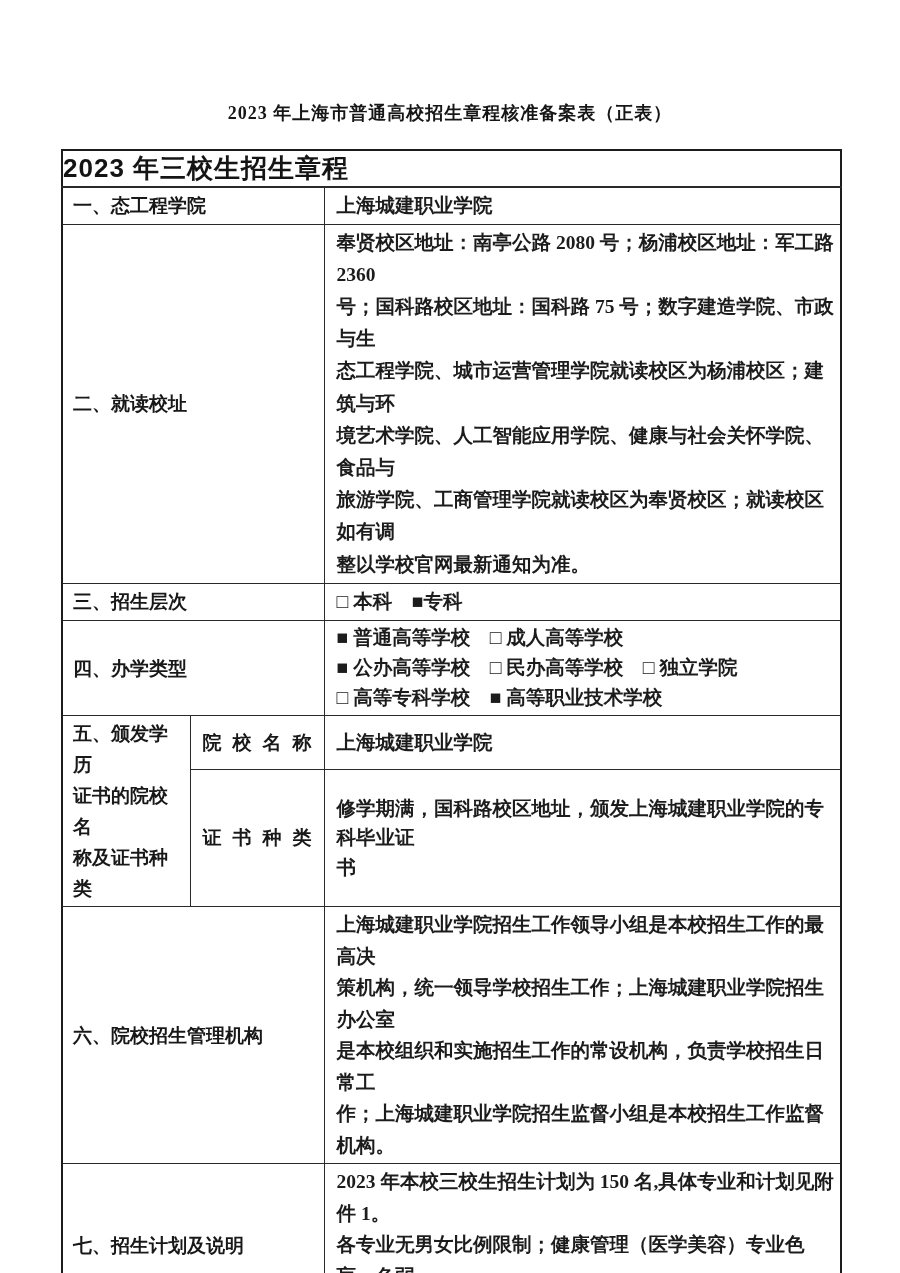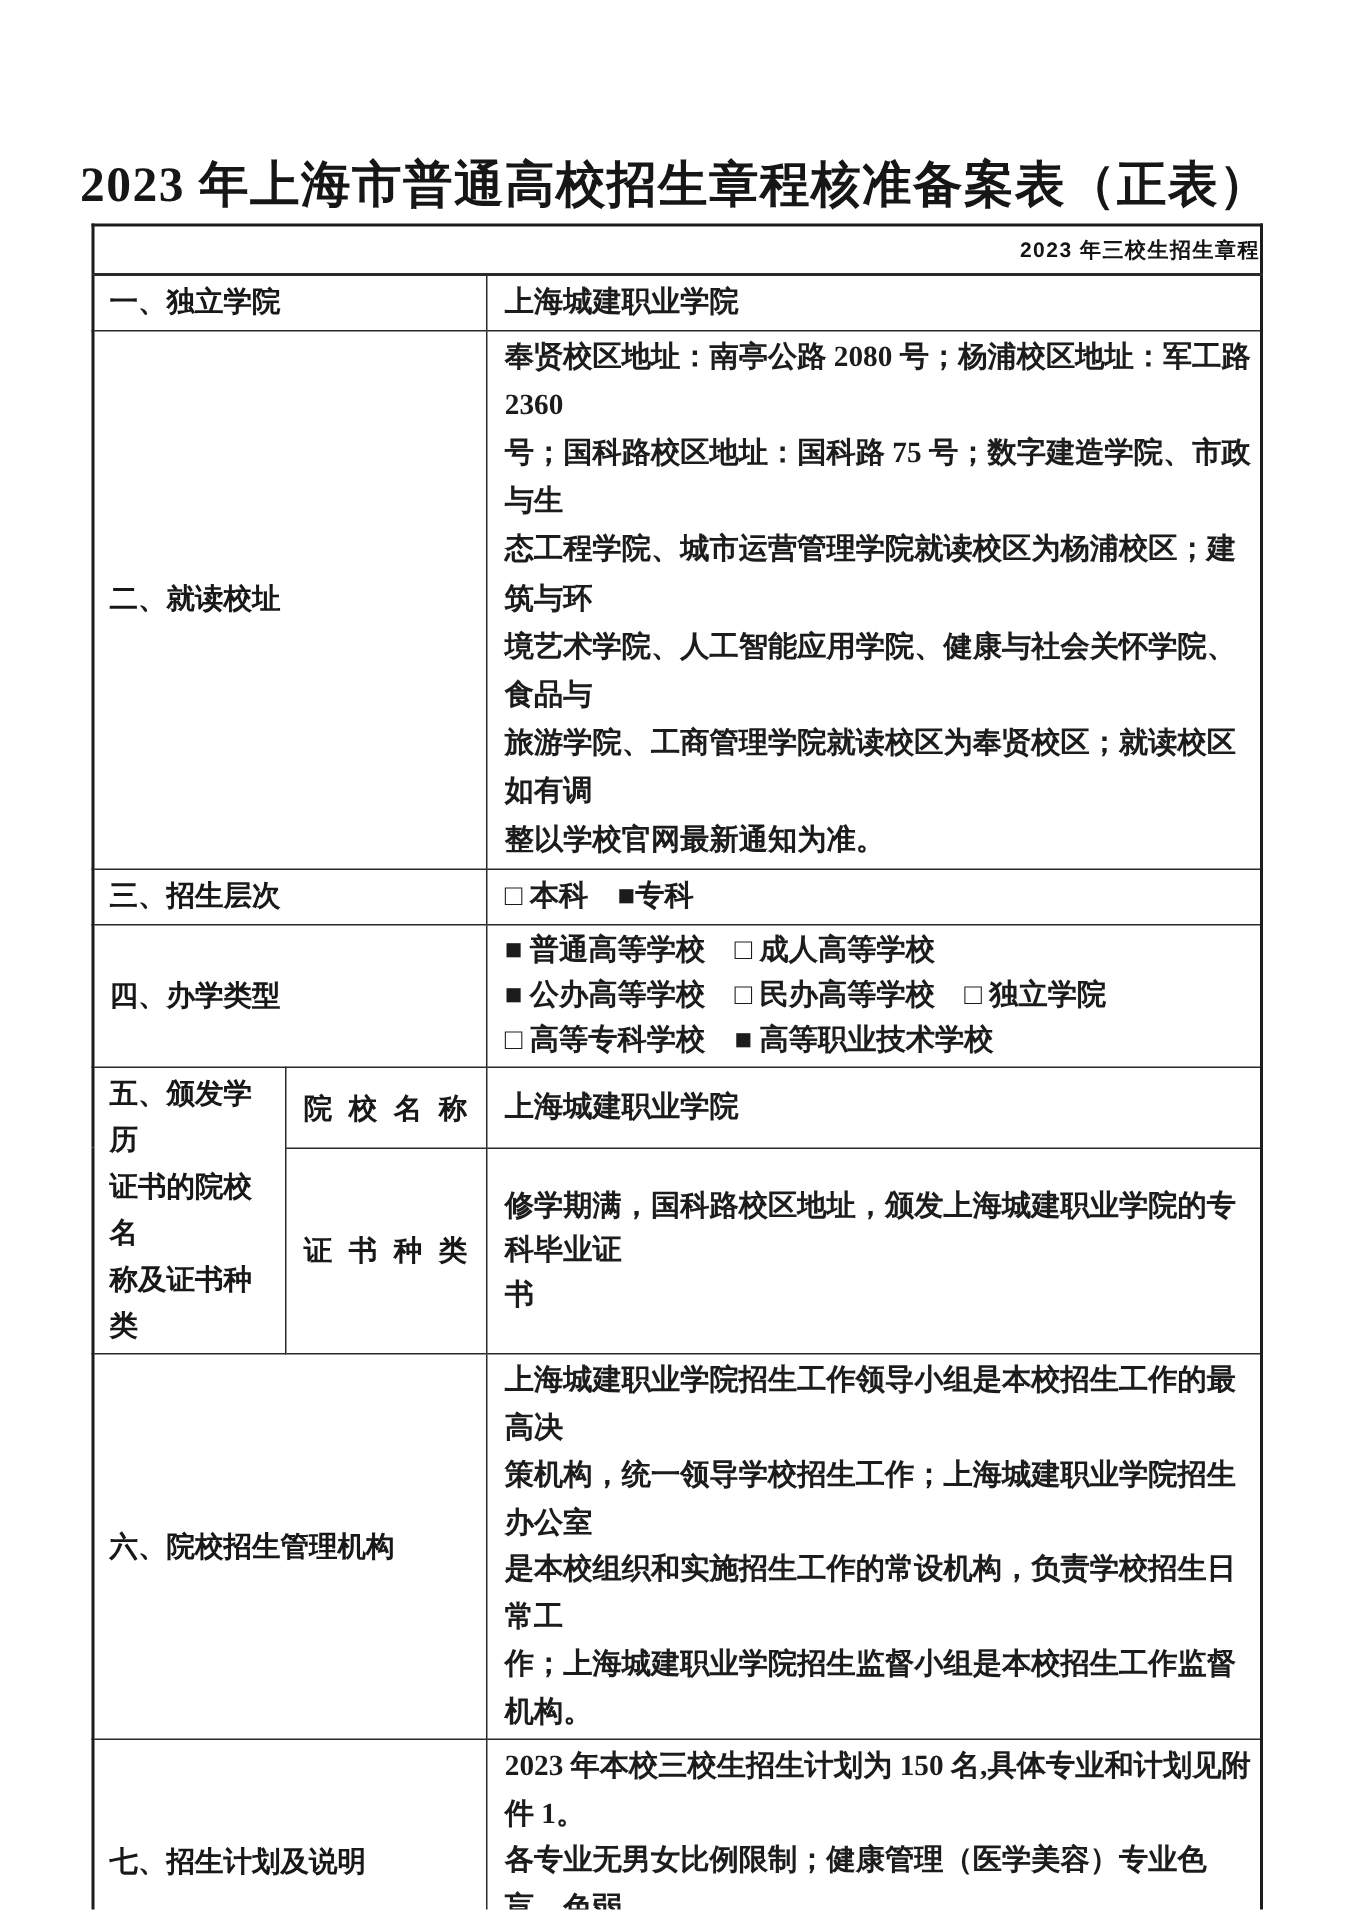--- a/index.html
+++ b/index.html
@@ -20,7 +20,7 @@
     text-align: center;
     font-family: "Liberation Serif", serif;
     font-weight: bold;
-    font-size: 33px;
+    font-size: 18px;
     letter-spacing: 1px;
     color: #161616;
     white-space: nowrap;

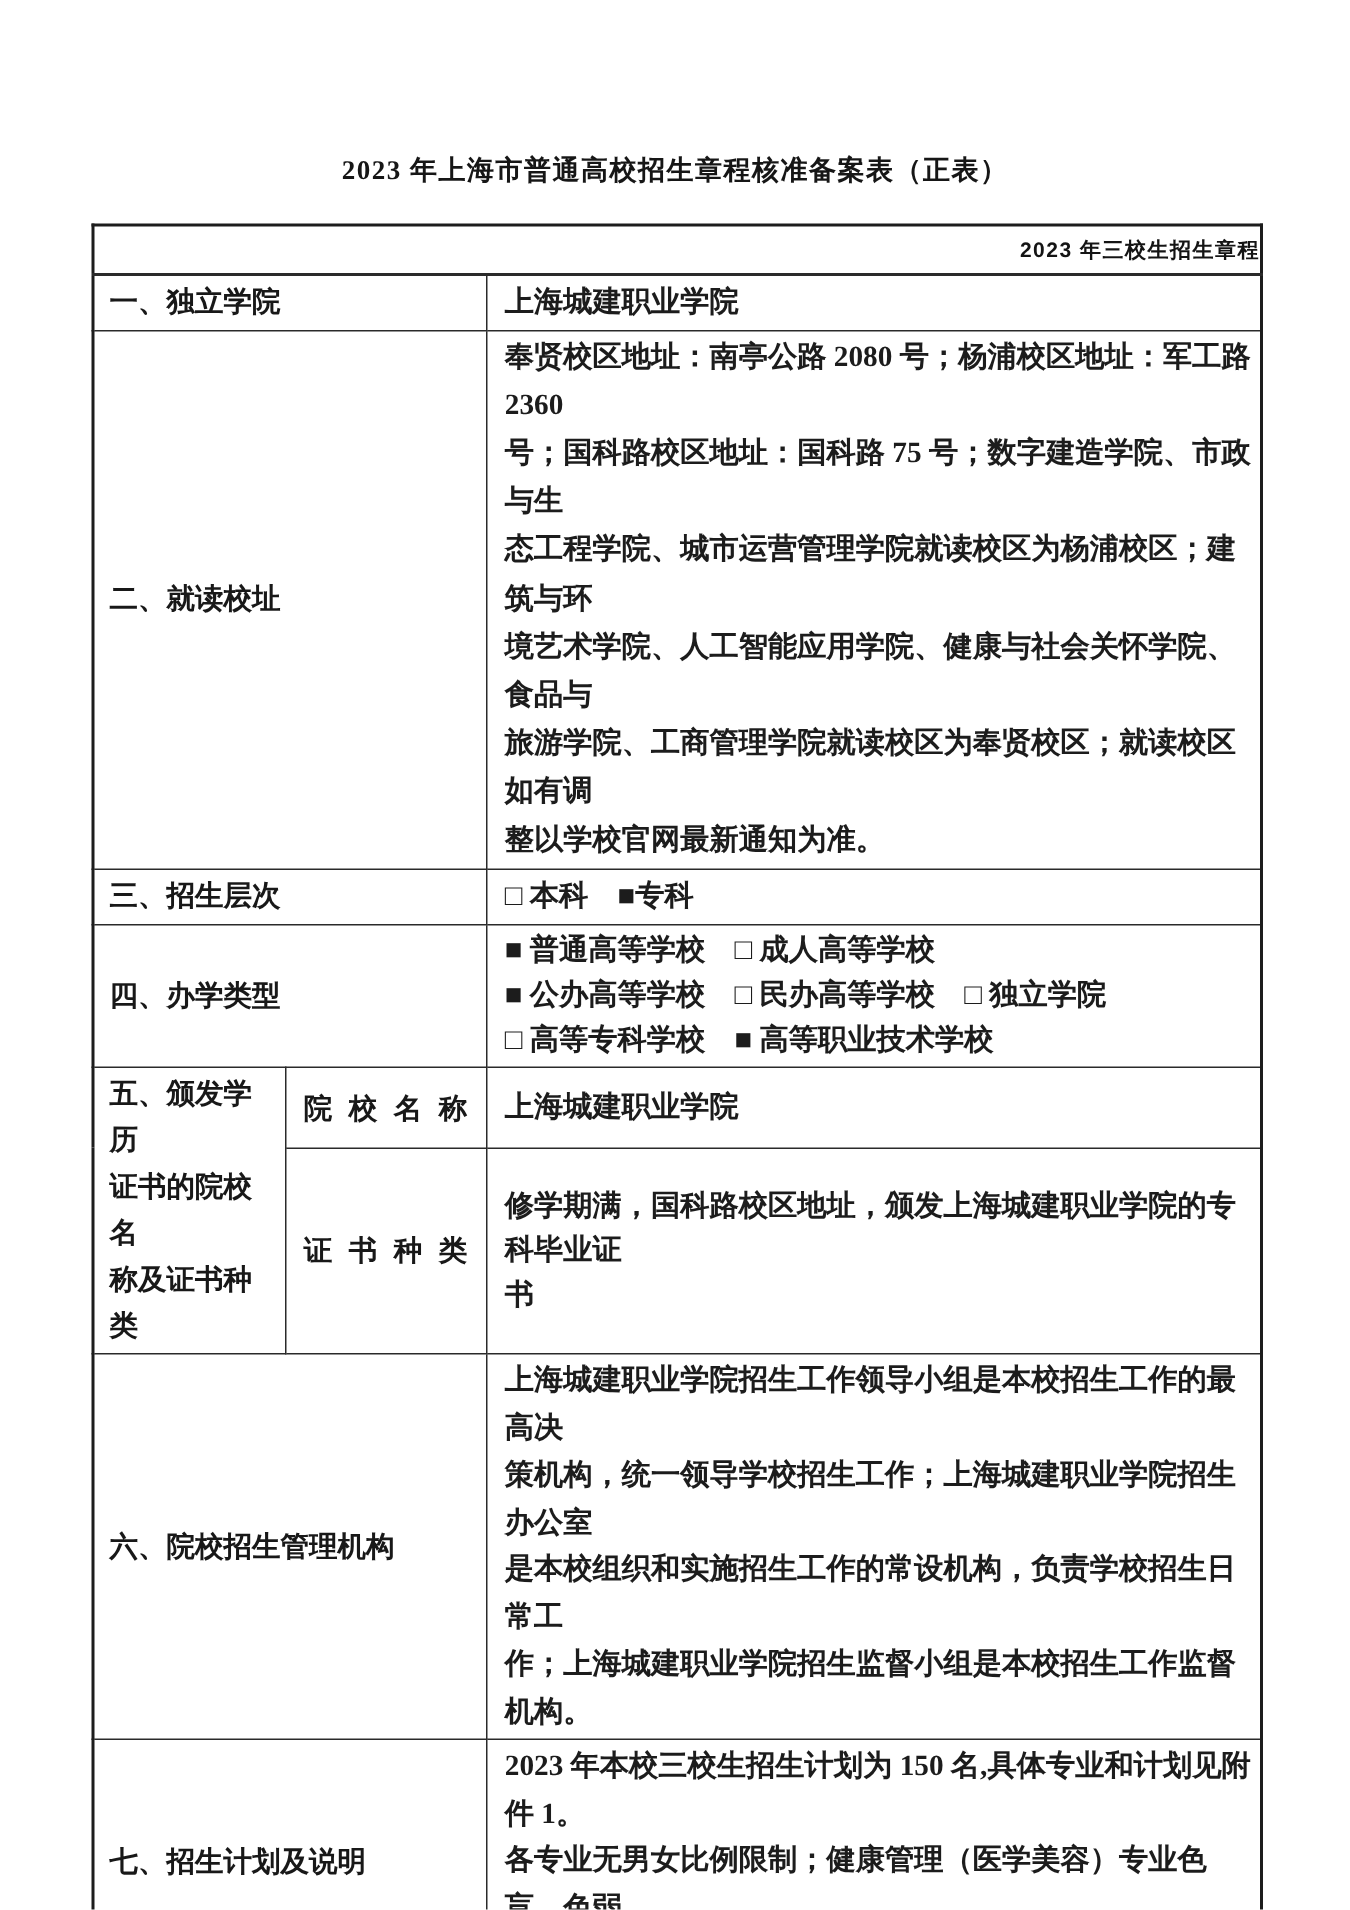--- a/index.html
+++ b/index.html
@@ -51,10 +51,10 @@
   tr.tr7  { height: 95px; }
 
   td.thead {
-    text-align: right;
+    text-align: left;
     font-family: "Liberation Sans", sans-serif;
     font-weight: bold;
-    font-size: 14px;
+    font-size: 26px;
     letter-spacing: 1px;
     border-bottom-width: 2px;
     color: #141414;

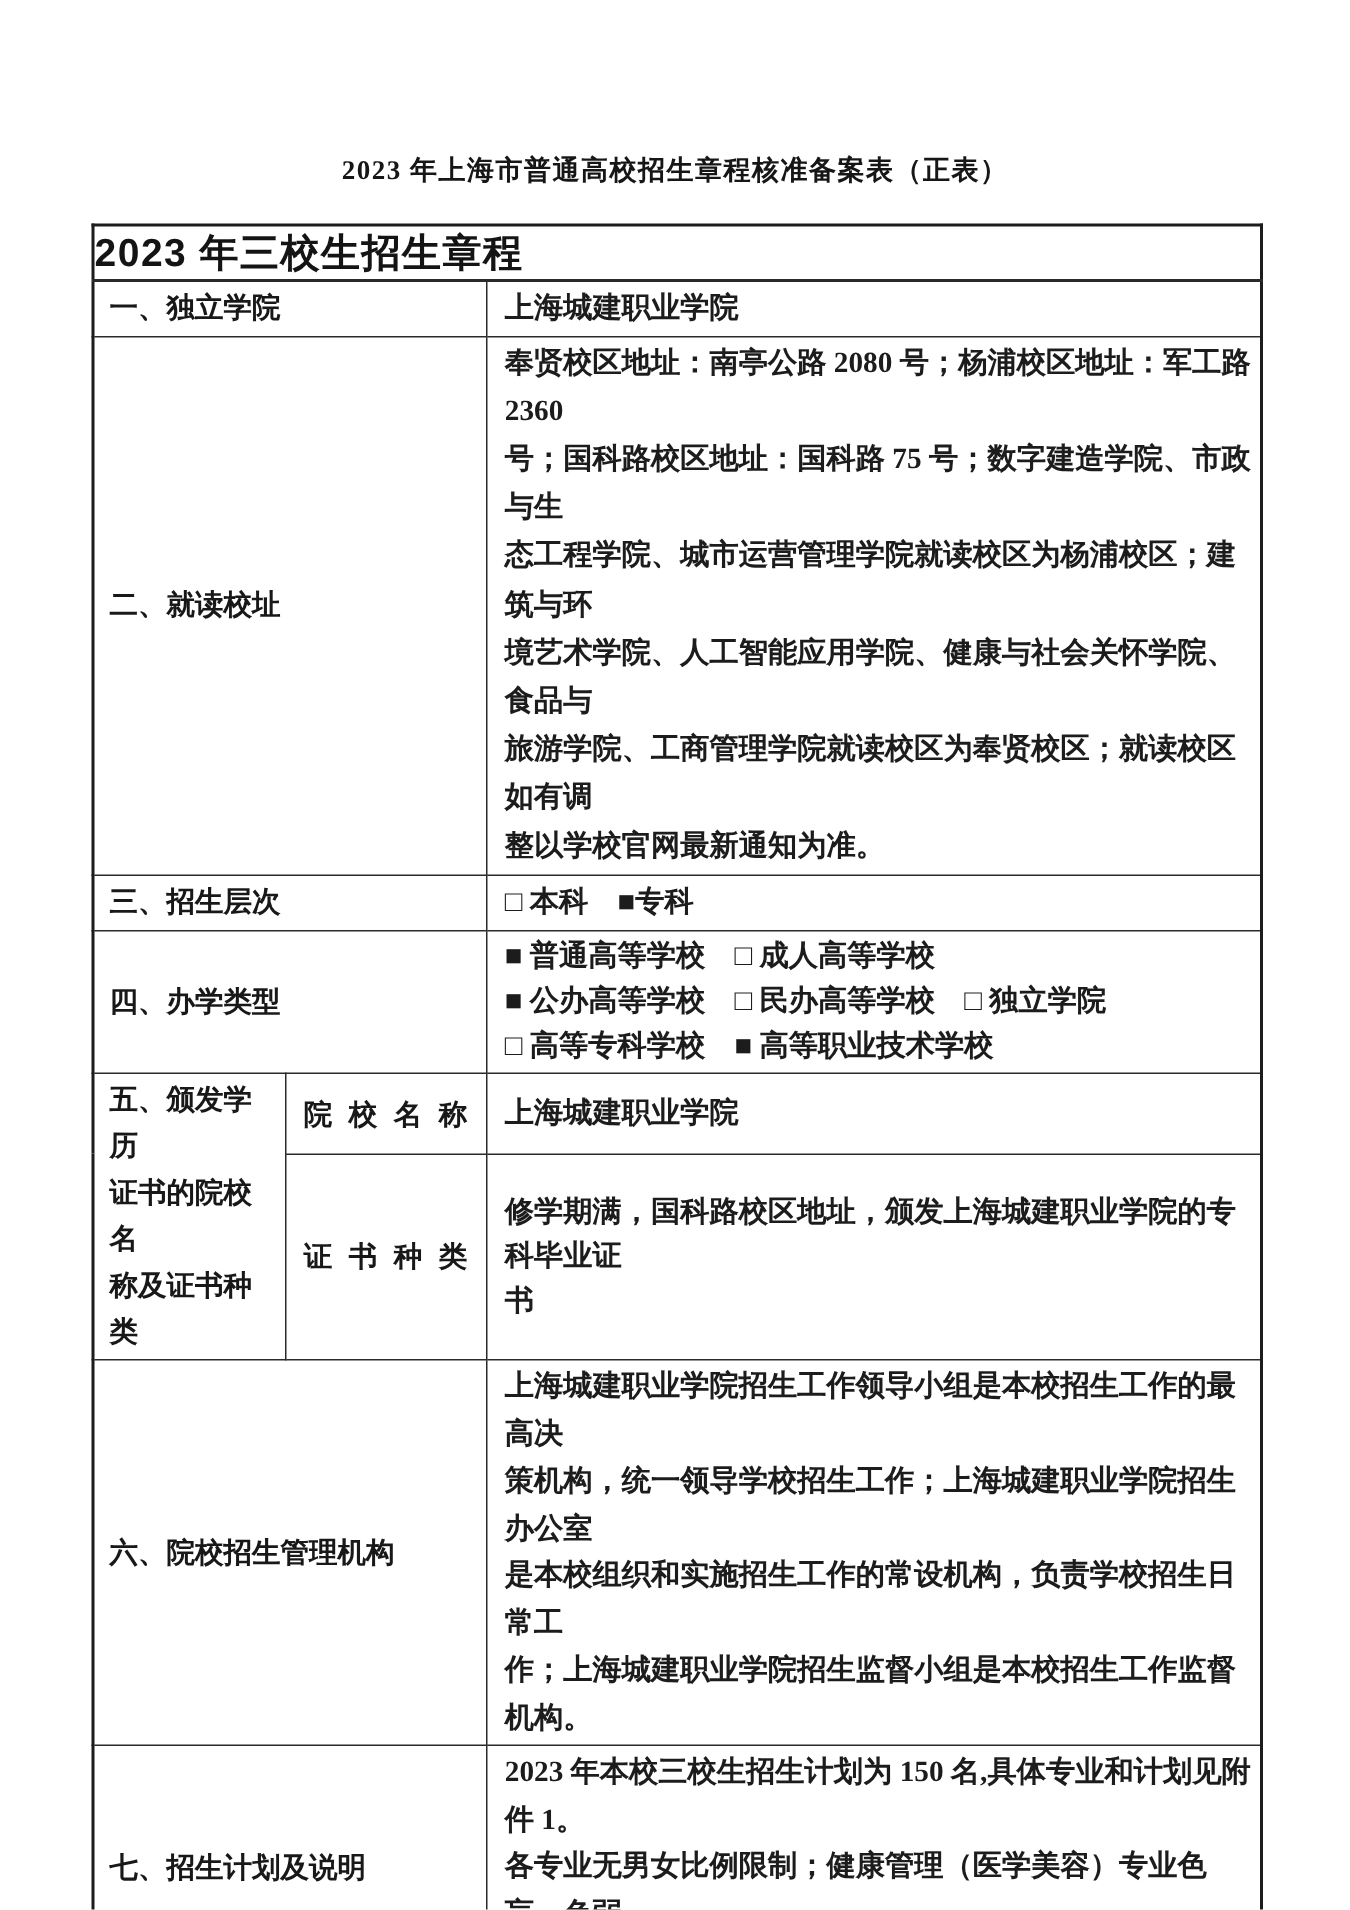--- a/index.html
+++ b/index.html
@@ -108,7 +108,7 @@
     </tr>
 
     <tr class="tr1">
-      <td class="lbl" colspan="2">一、独立学院</td>
+      <td class="lbl" colspan="2">一、态工程学院</td>
       <td class="ct">上海城建职业学院</td>
     </tr>
 

